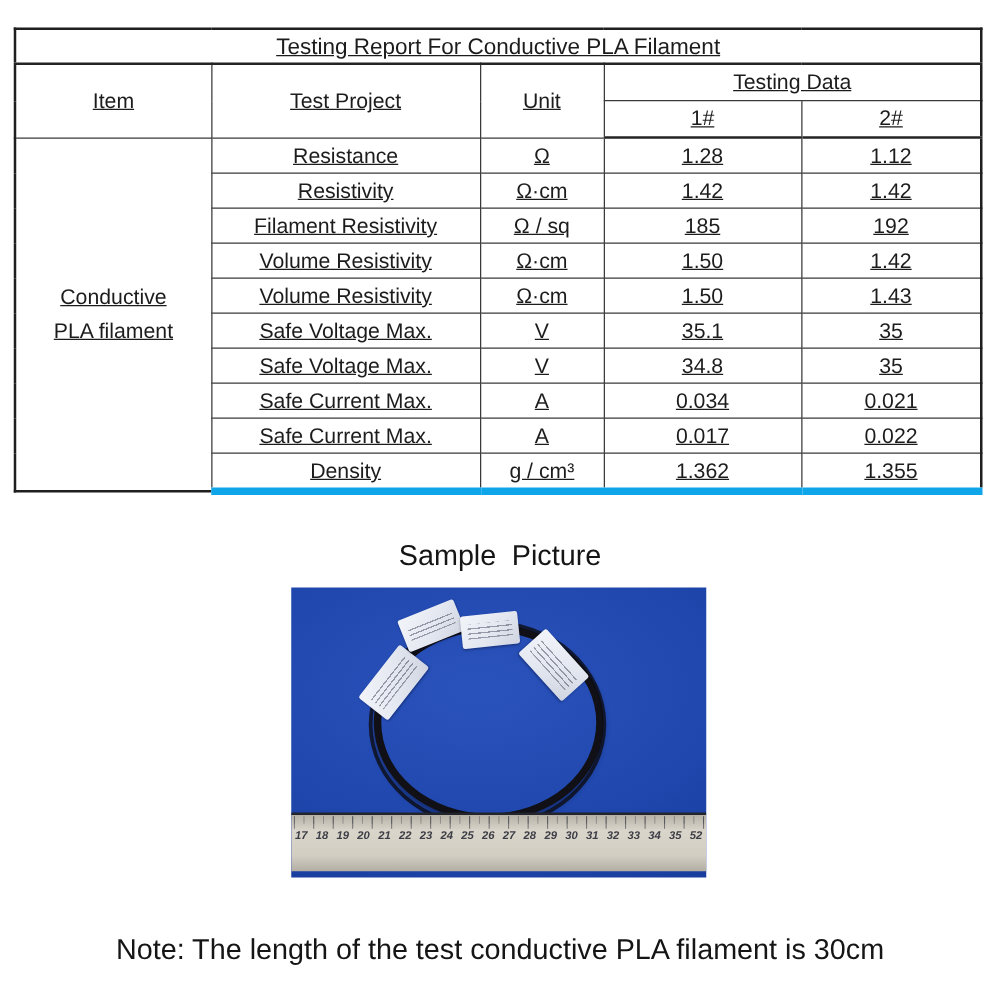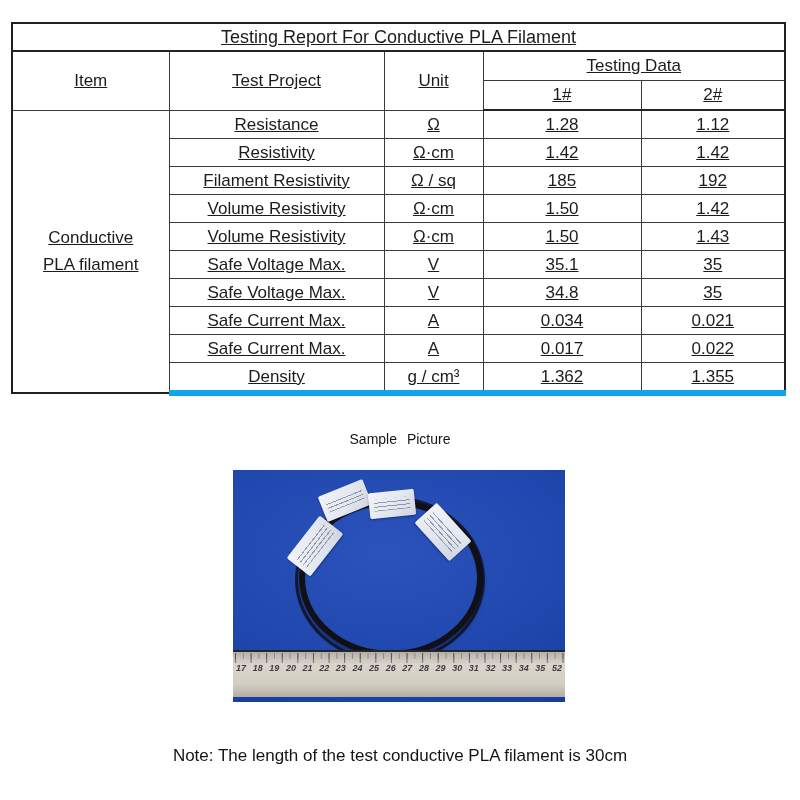--- a/index.html
+++ b/index.html
@@ -32,7 +32,7 @@
   
   .sample-heading{
     position:absolute;left:0;top:431px;width:800px;text-align:center;
-    font-size:14px;word-spacing:6px;color:#151515;
+    font-size:23px;word-spacing:6px;color:#151515;
   }
   .photo{
     position:absolute;left:233px;top:470px;width:332px;height:232px;

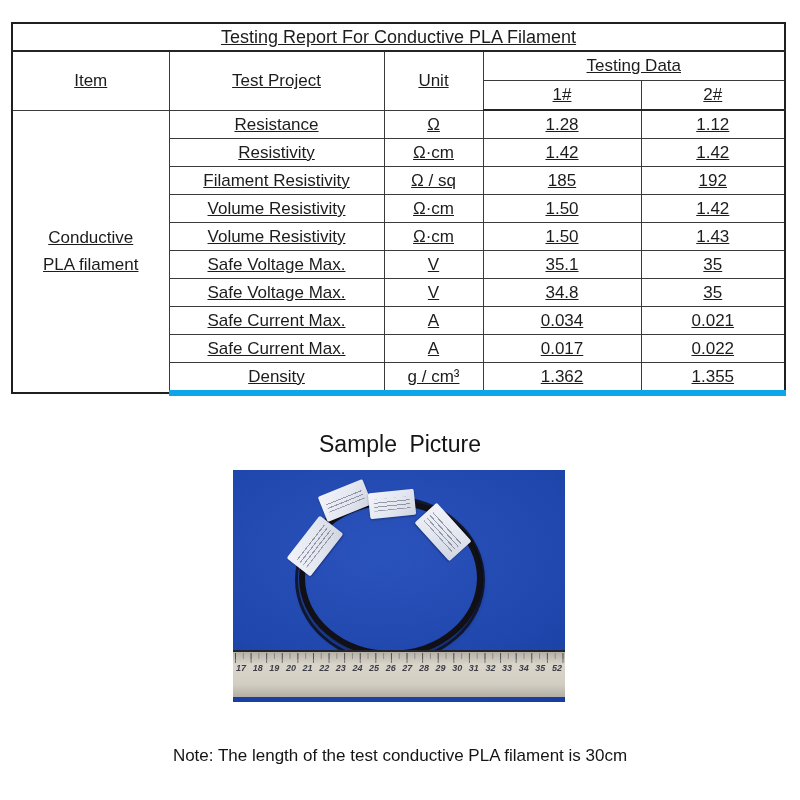--- a/index.html
+++ b/index.html
@@ -87,7 +87,7 @@
   
   .note{
     position:absolute;left:0;top:746px;width:800px;text-align:center;
-    font-size:17px;color:#151515;
+    font-size:23px;color:#151515;
   }
 </style>
 </head>

